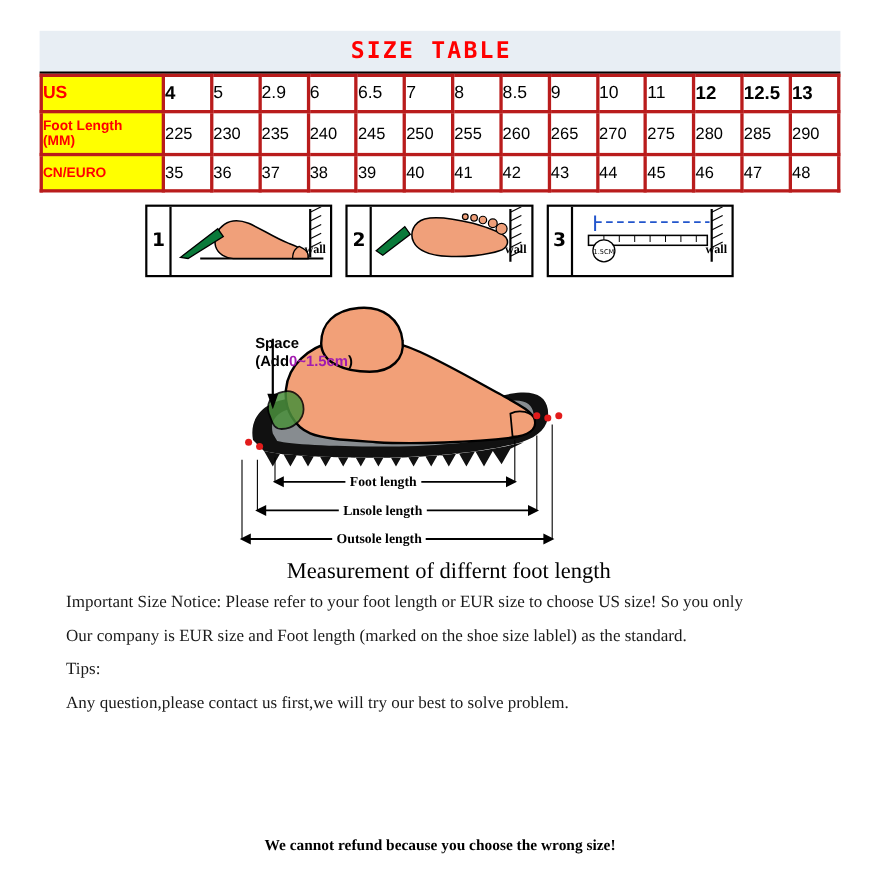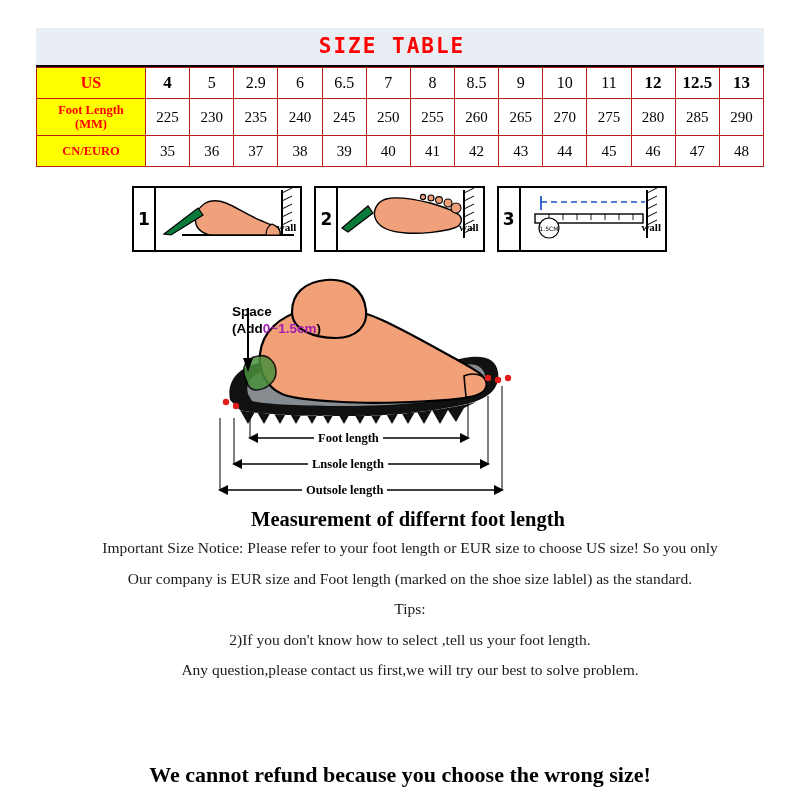--- a/index.html
+++ b/index.html
@@ -39,9 +39,9 @@
     table-layout: fixed;
   }
   table.size td {
-    border: 1px solid #b91c1c;
-    text-align: center;
-    font-family: Liberation Serif, serif;
+    border: 3px solid #b91c1c;
+    text-align: left;
+    font-family: Liberation Sans, sans-serif;
     font-size: 15px;
     color: #000;
     height: 25px;

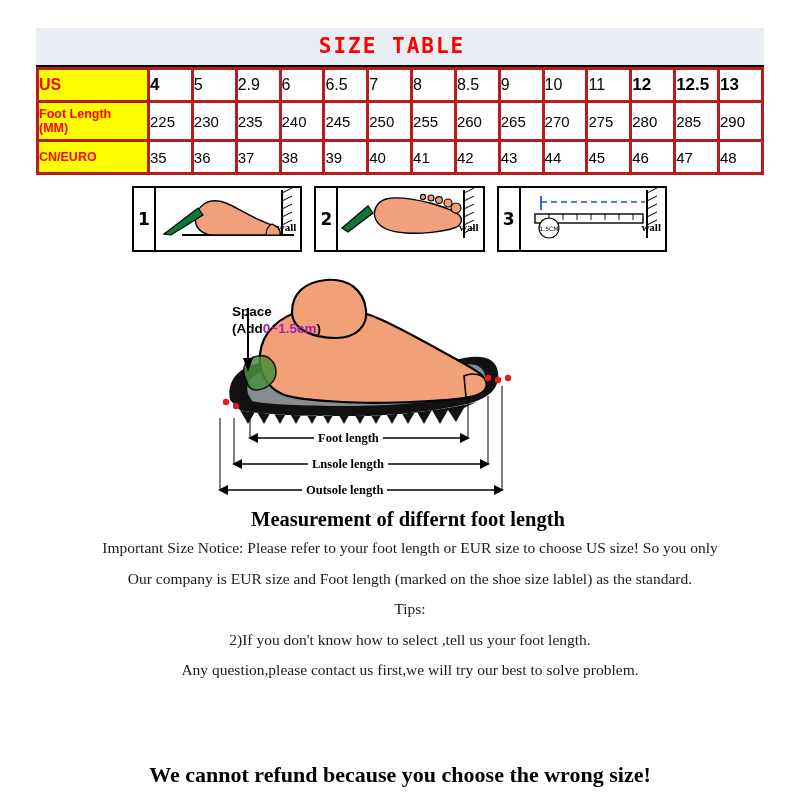--- a/index.html
+++ b/index.html
@@ -137,7 +137,7 @@
     top: 508px;
     text-align: center;
     font-family: "Liberation Serif", serif;
-    font-weight: bold;
+    font-weight: normal;
     font-size: 20.5px;
     color: #000;
     margin-left: 16px;

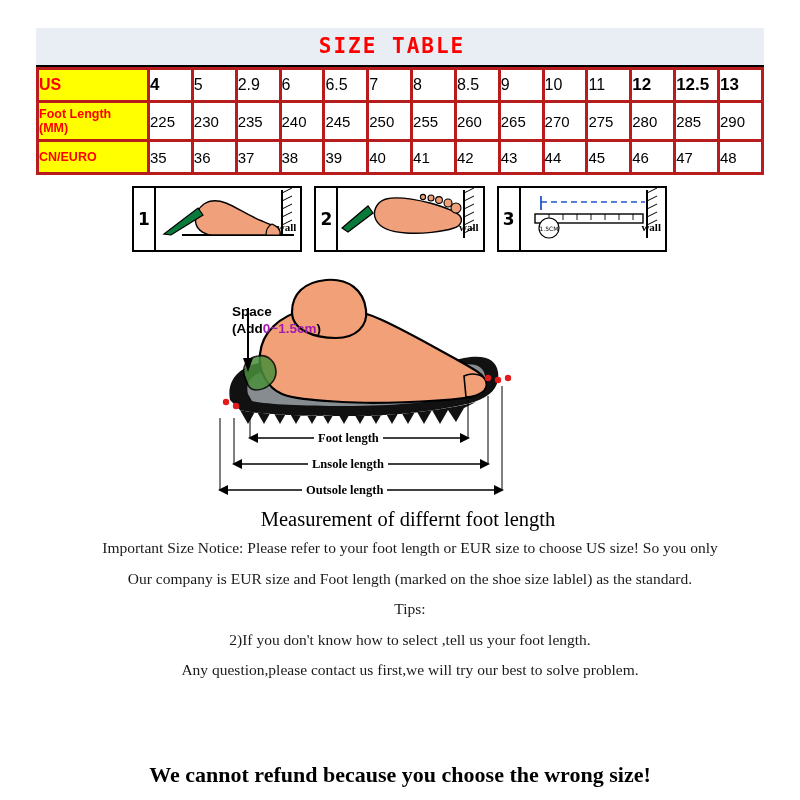--- a/index.html
+++ b/index.html
@@ -151,7 +151,6 @@
     font-size: 15.5px;
     color: #1a1a1a;
     line-height: 1.0;
-    text-align: center;
   }
   .body-text p {
     margin: 0 0 15px 0;

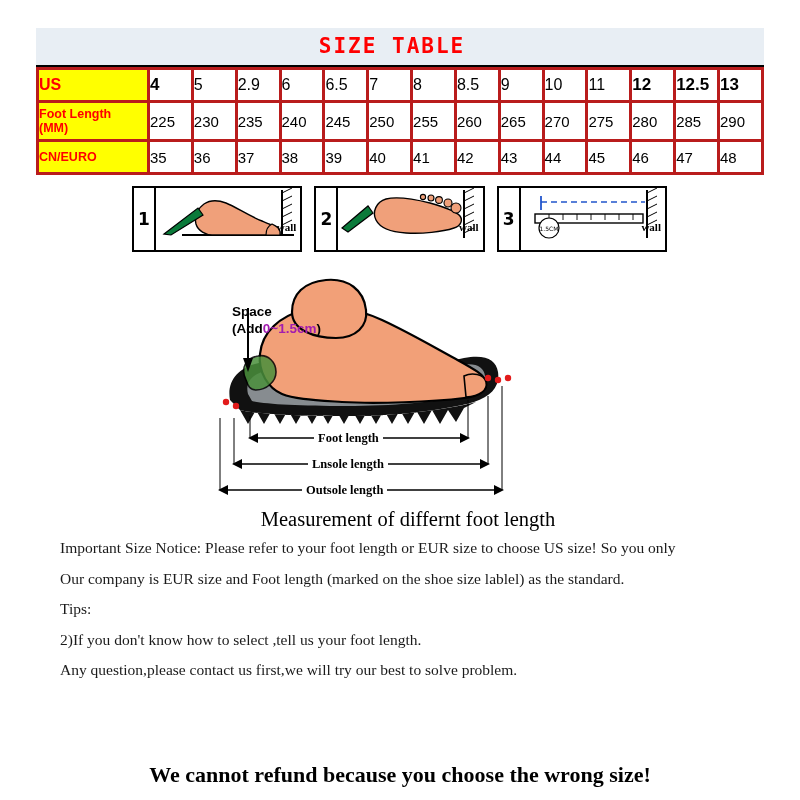--- a/index.html
+++ b/index.html
@@ -383,7 +383,6 @@
   <p>Important Size Notice: Please refer to your foot length or EUR size to choose US size! So you only</p>
   <p>Our company is EUR size and Foot length (marked on the shoe size lablel) as the standard.</p>
   <p>Tips:</p>
-  <p>2)If you don't know how to select ,tell us your foot length.</p>
   <p>Any question,please contact us first,we will try our best to solve problem.</p>
 </div>
 

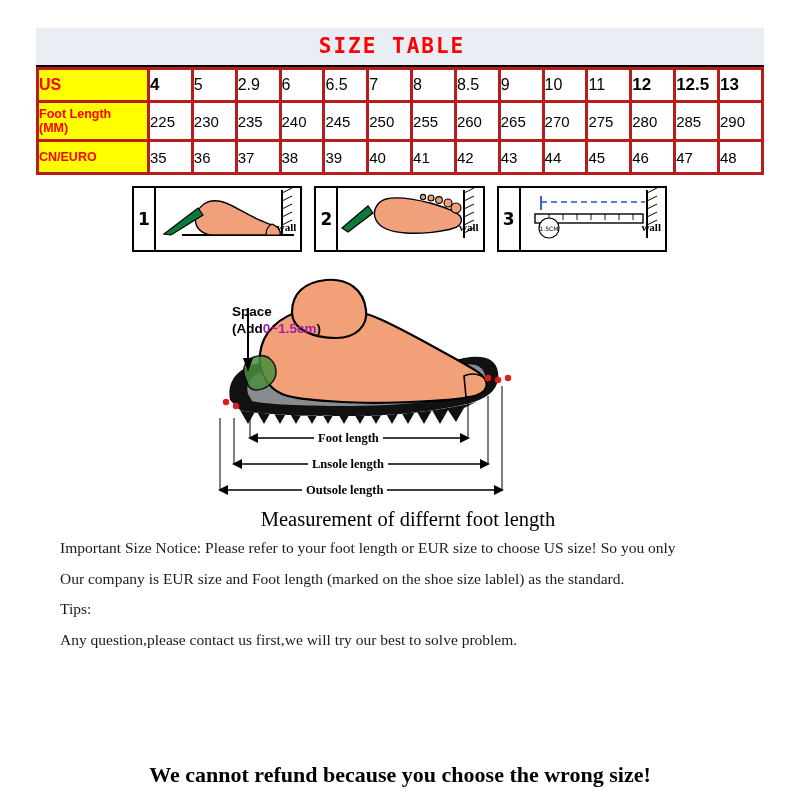--- a/index.html
+++ b/index.html
@@ -162,7 +162,7 @@
     text-align: center;
     font-family: "Liberation Serif", serif;
     font-weight: bold;
-    font-size: 22px;
+    font-size: 14px;
     color: #000;
   }
 </style>

